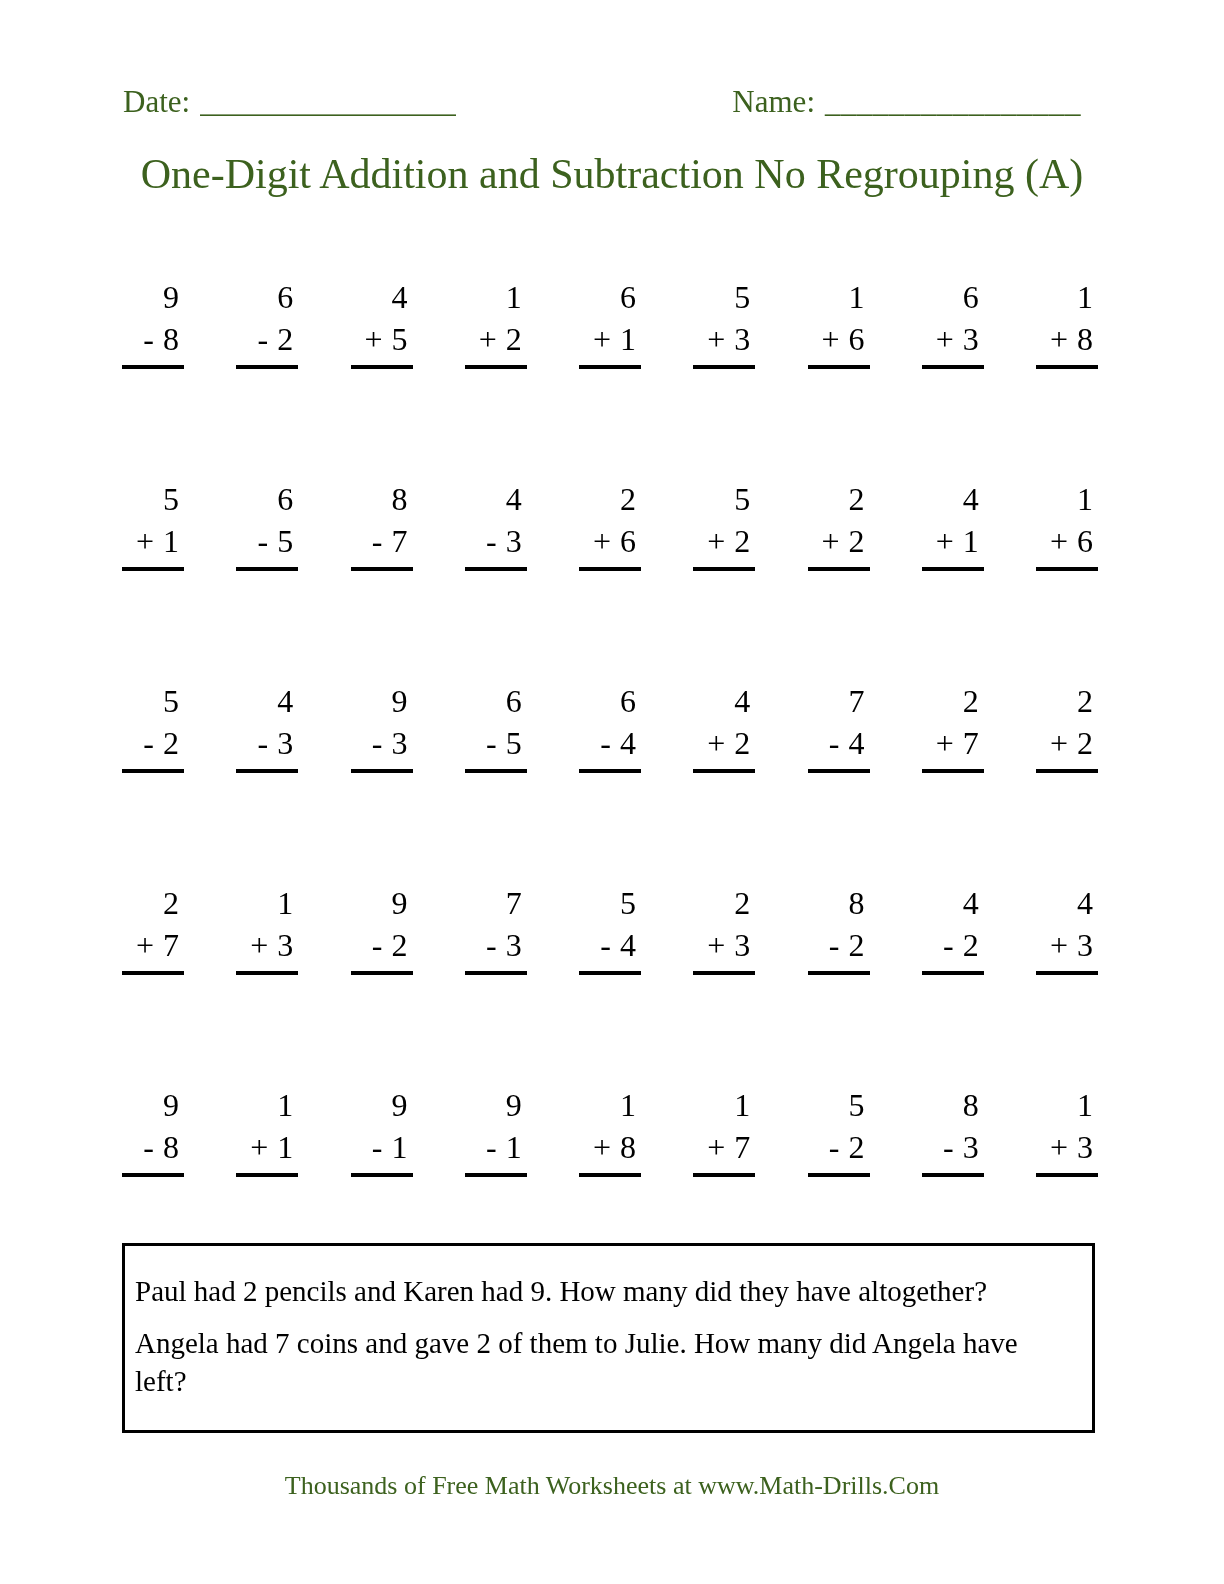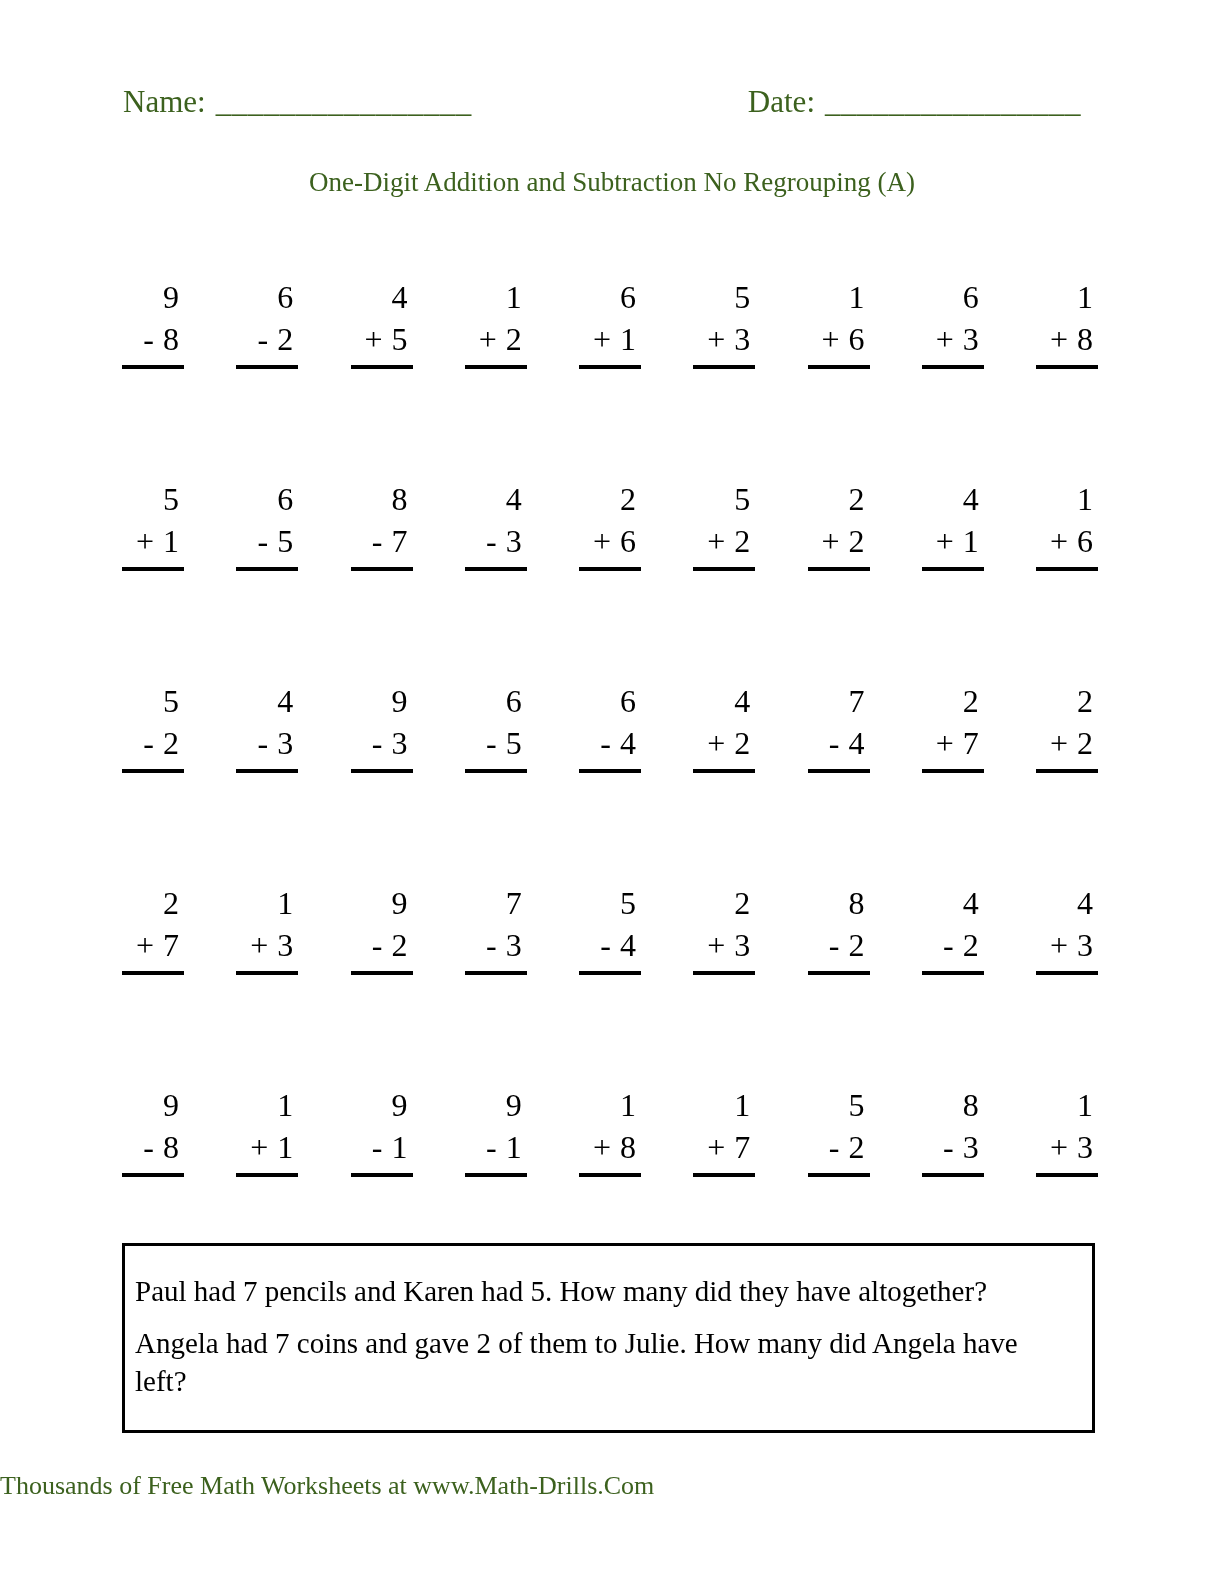--- a/index.html
+++ b/index.html
@@ -66,10 +66,10 @@
 
   <div class="header-row">
     <div class="field">
-      <span>Name:</span><span class="blank-line">________________</span>
+      <span>Date:</span><span class="blank-line">________________</span>
     </div>
     <div class="field">
-      <span>Date:</span><span class="blank-line">________________</span>
+      <span>Name:</span><span class="blank-line">________________</span>
     </div>
   </div>
 

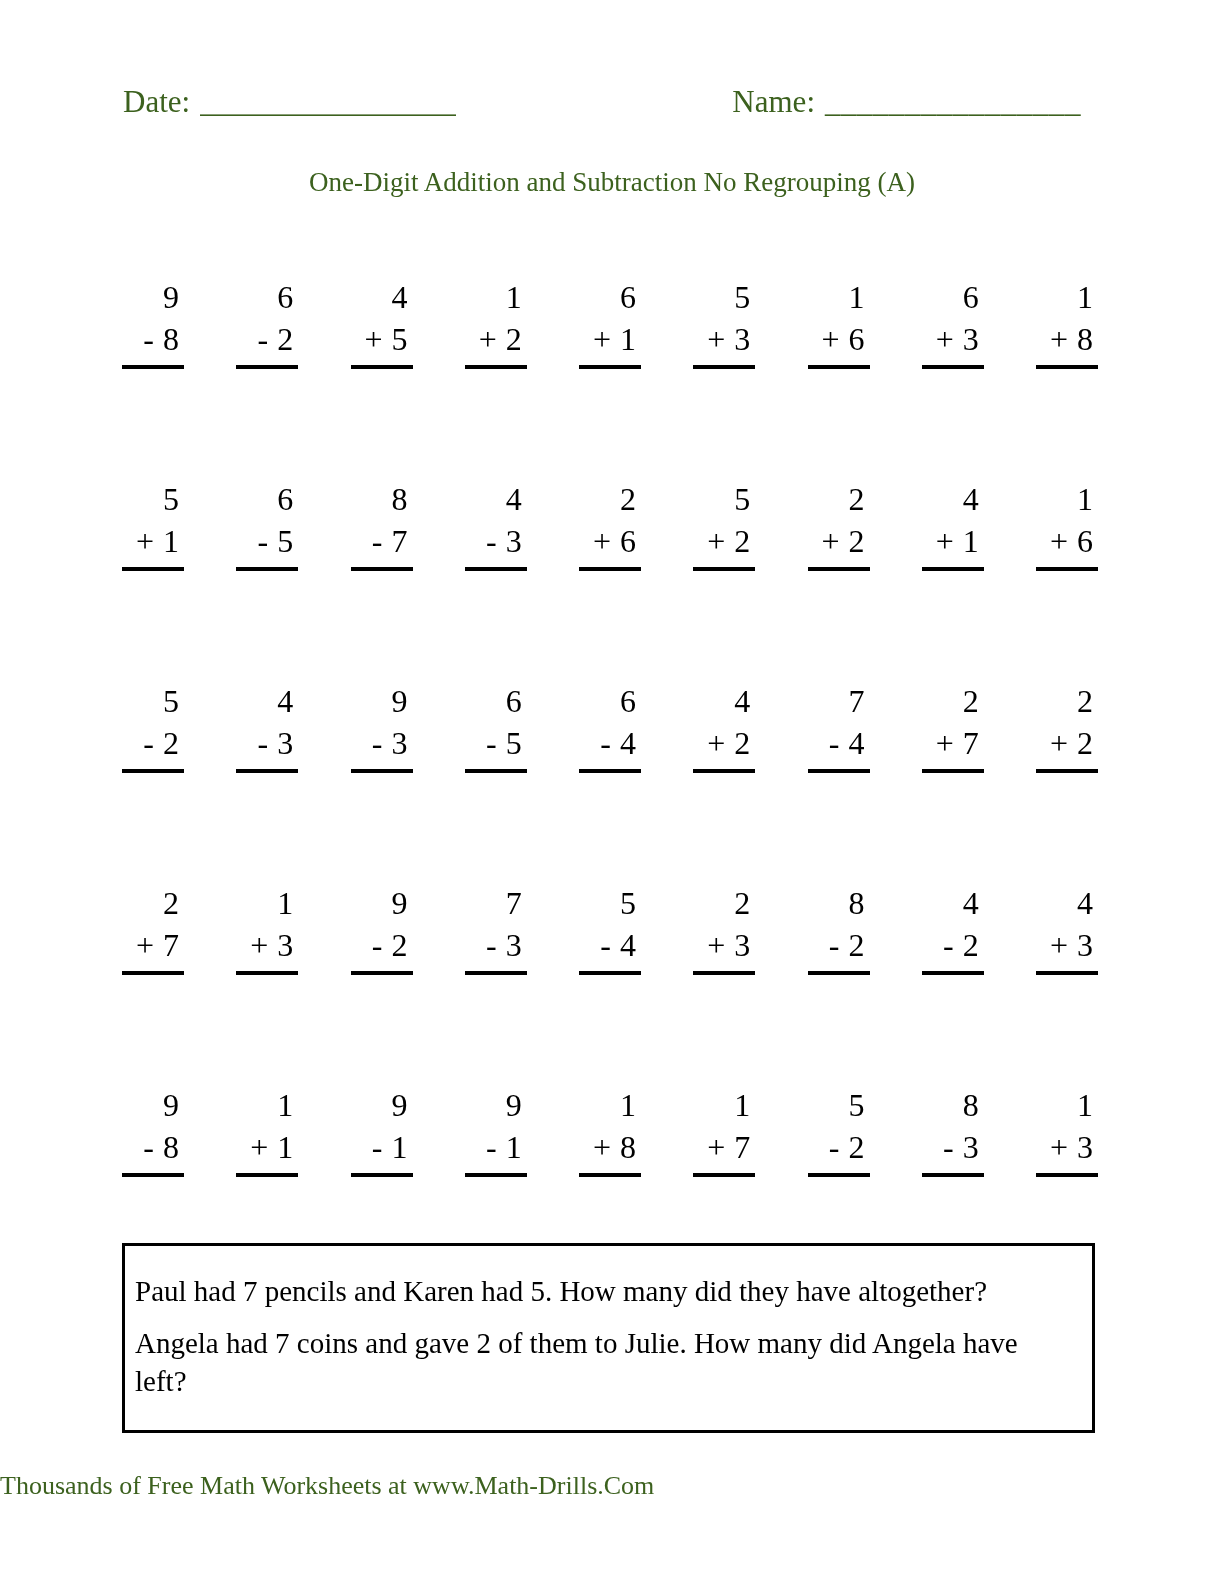--- a/index.html
+++ b/index.html
@@ -26,9 +26,9 @@
   
   .title {
     text-align: center;
-    font-size: 27px; font-weight: normal;
+    font-size: 42px; font-weight: normal;
     color: var(--green);
-    margin: 47px 0 0 0;
+    margin: 30px 0 0 0;
   }
 
   

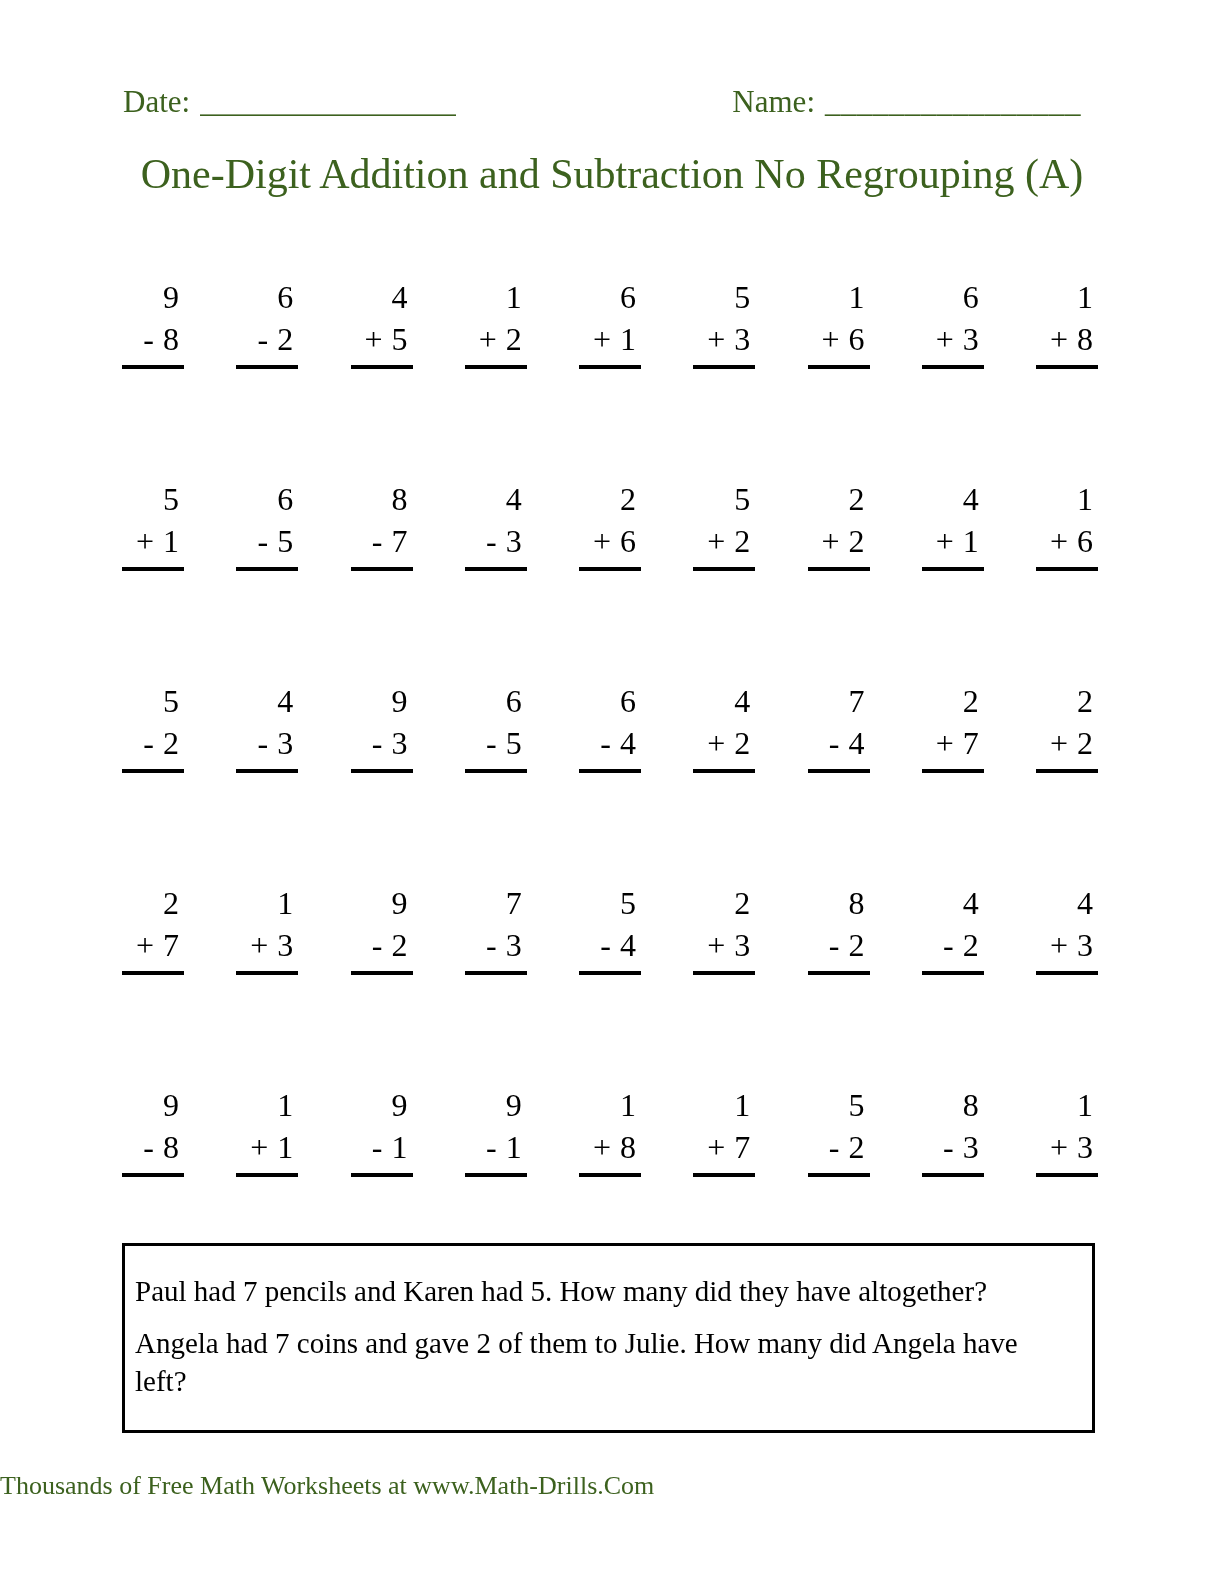--- a/index.html
+++ b/index.html
@@ -404,7 +404,7 @@
     </div>
 
   <div class="word-box">
-    <p>Paul had 7 pencils and Karen had 5. How many did they have altogether?</p>
+    <p>Paul had 2 pencils and Karen had 9. How many did they have altogether?</p>
     <p>Angela had 7 coins and gave 2 of them to Julie. How many did Angela have left?</p>
   </div>
 

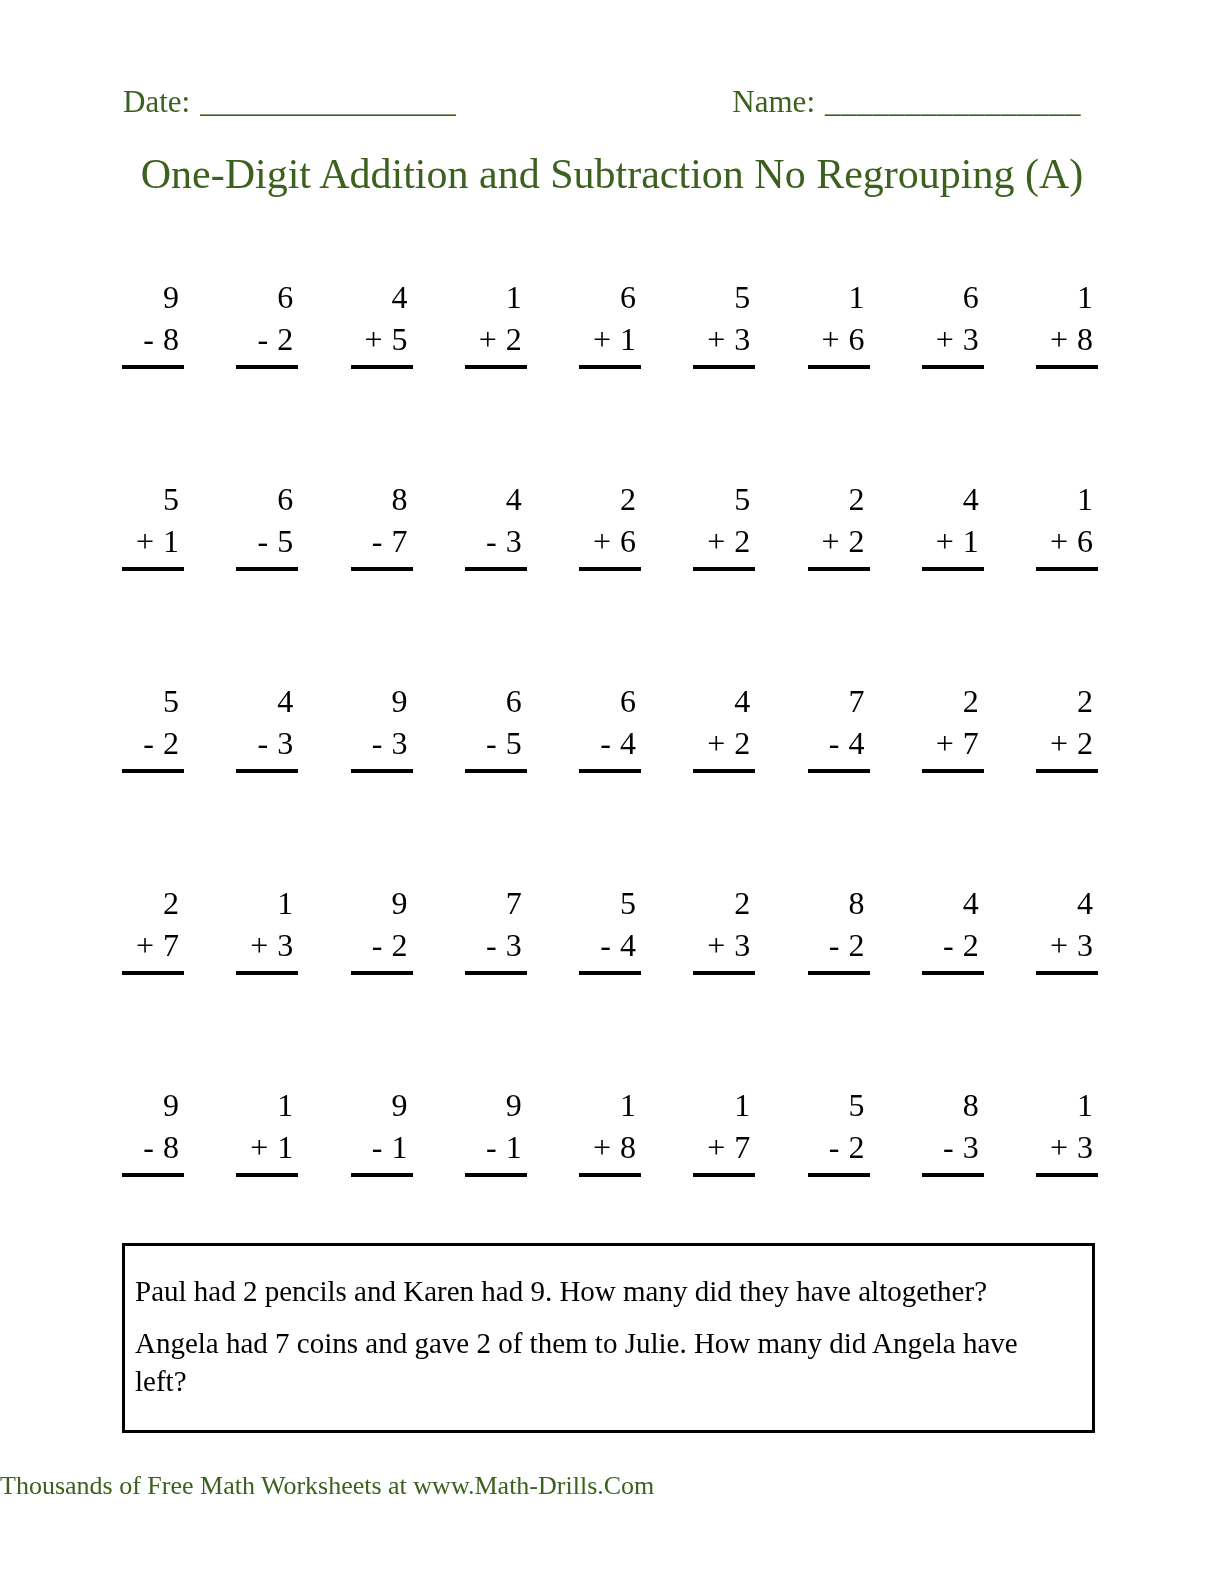--- a/index.html
+++ b/index.html
@@ -53,7 +53,7 @@
 
   
   .footer {
-    text-align: left;
+    text-align: center;
     color: var(--green);
     font-size: 26px;
     margin-top: 38px;

